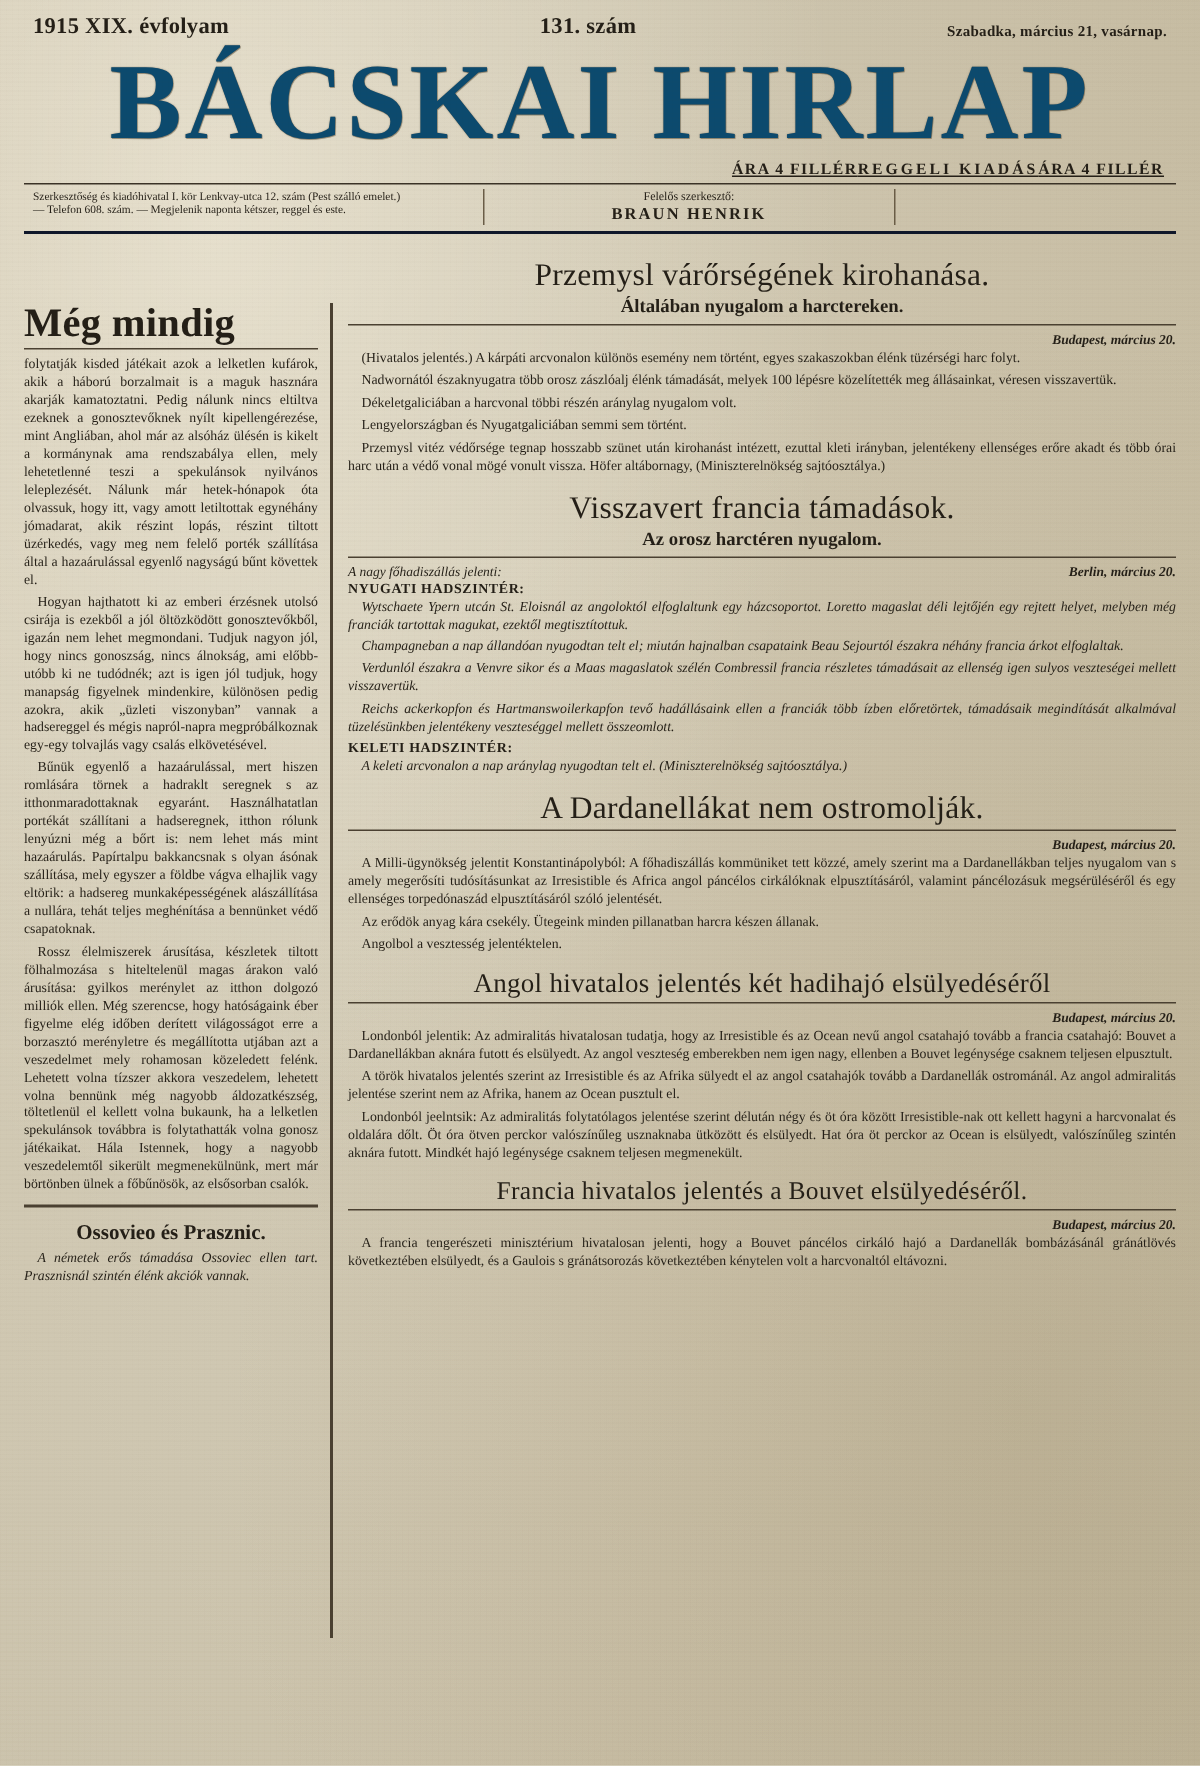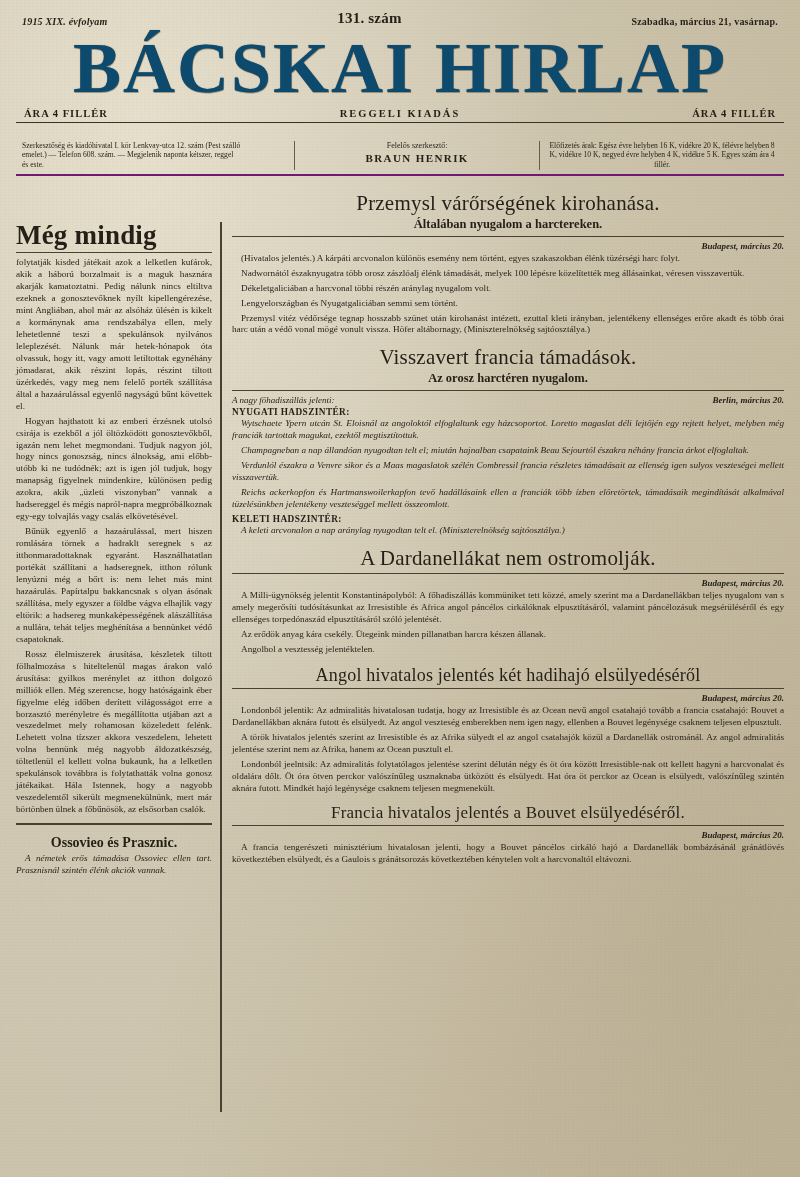--- a/index.html
+++ b/index.html
@@ -37,7 +37,7 @@
     font-size:10px;font-weight:bold;letter-spacing:.2px;
     padding:0 6px 2px 6px;
   }
-  .topline .vol{font-size:10px;font-style:italic;}
+  .topline .vol{font-size:15px;}
   .topline .issue{font-size:15px;font-weight:bold;}
   .topline .date{font-size:10px;}
 

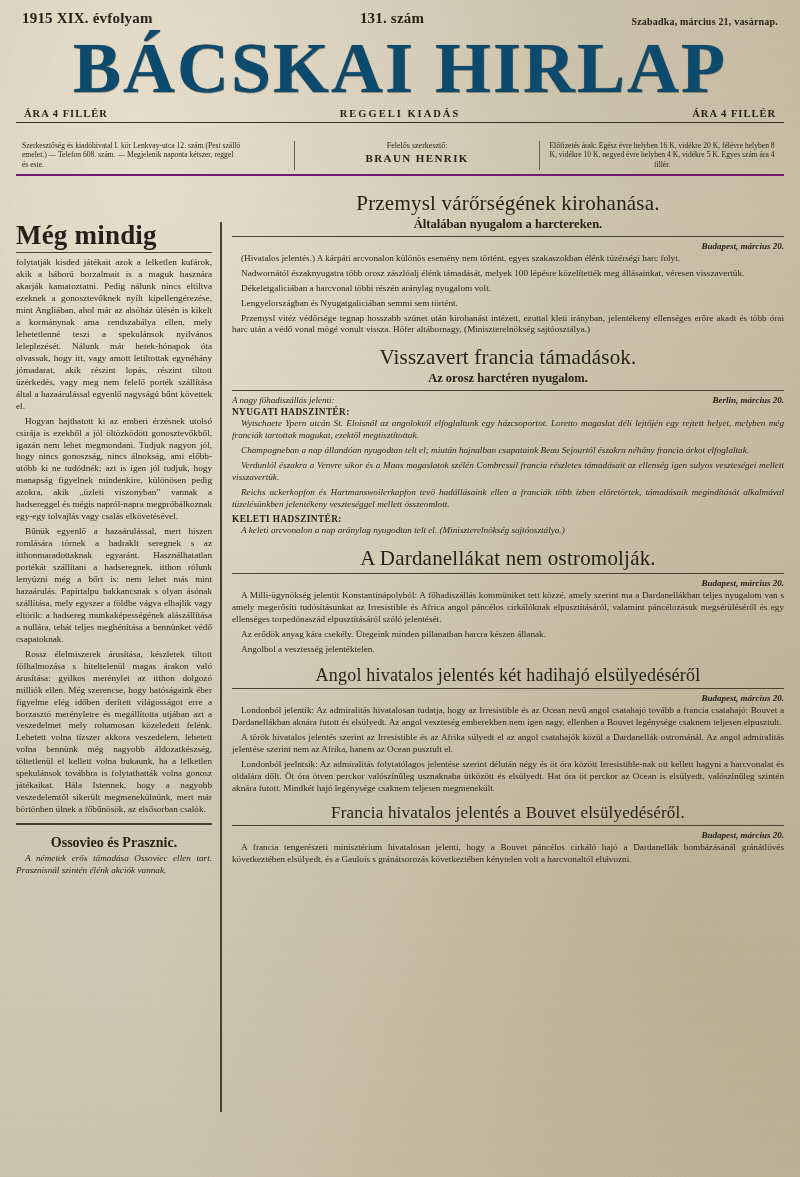--- a/index.html
+++ b/index.html
@@ -53,9 +53,10 @@
     text-shadow:0 0 1px rgba(40,30,15,.55), 0.5px 0.5px 0 rgba(60,45,20,.35);
   }
   .subbar{
-    display:flex;justify-content:space-between;align-items:center;
+    display:flex;justify-content:flex-end;align-items:center;
     font-size:10.5px;font-weight:bold;letter-spacing:1px;
     padding:2px 8px 3px 8px;
+    text-decoration:underline;
   }
   .subbar .mid{letter-spacing:2px;}
 

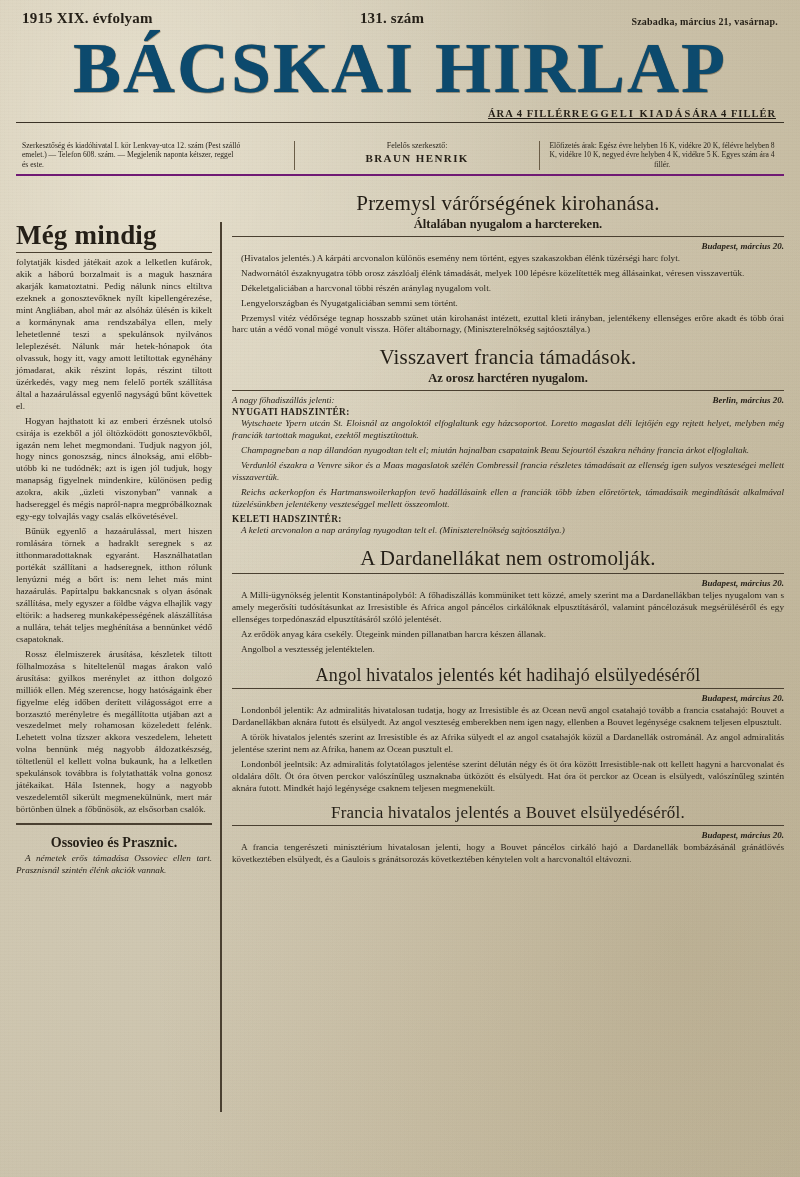--- a/index.html
+++ b/index.html
@@ -61,8 +61,8 @@
   .subbar .mid{letter-spacing:2px;}
 
   .imprint{
-    display:flex;border-top:1px solid #3a3226;border-bottom:2px solid #701a75;
-    font-size:7.6px;line-height:1.28;padding:18px 0 4px 0;
+    display:flex;border-top:1px solid #3a3226;border-bottom:2px solid #0f172a;
+    font-size:7.6px;line-height:1.28;padding:3px 0 4px 0;
   }
   .imprint .col{padding:0 6px;}
   .imprint .c1{width:32%;}

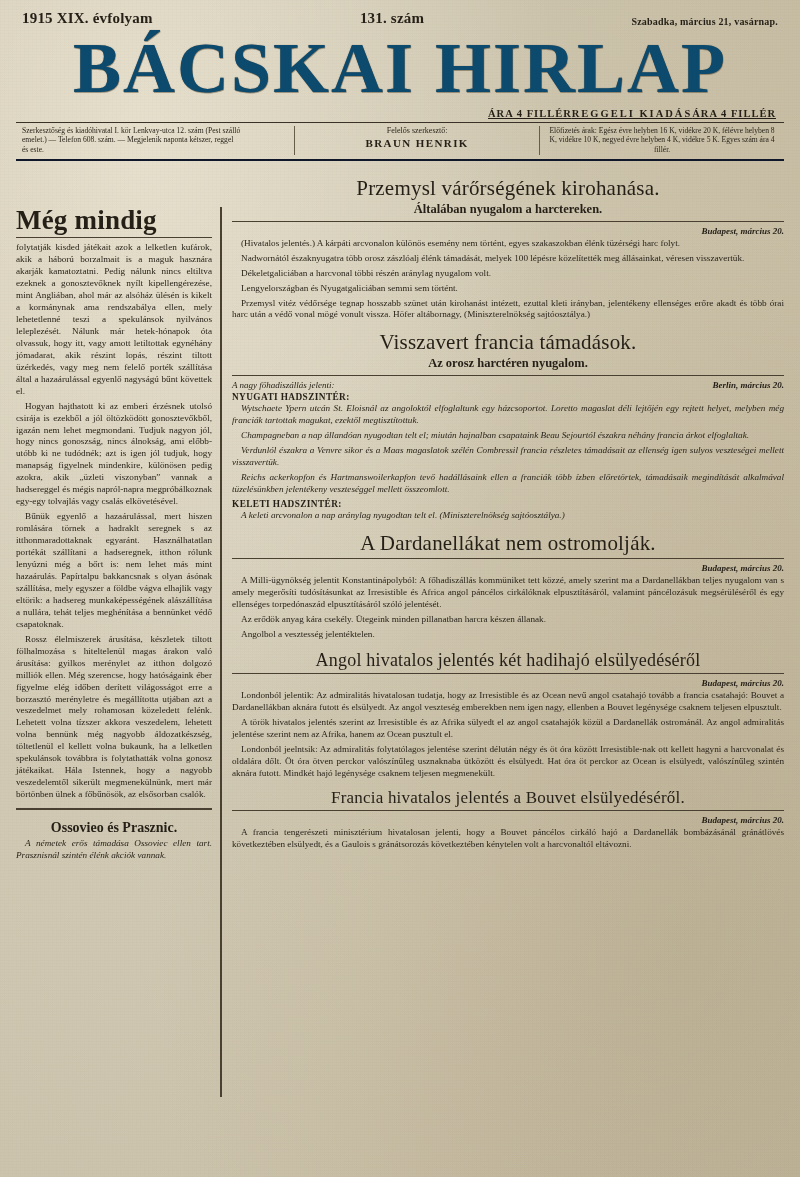--- a/index.html
+++ b/index.html
@@ -131,7 +131,6 @@
       <div class="edlbl">Felelős szerkesztő:</div>
       <div class="ed">BRAUN HENRIK</div>
     </div>
-    <div class="col c3">Előfizetés árak: Egész évre helyben 16 K, vidékre 20 K, félévre helyben 8 K, vidékre 10 K, negyed évre helyben 4 K, vidékre 5 K. Egyes szám ára 4 fillér.</div>
   </div>
 
   <div class="columns">

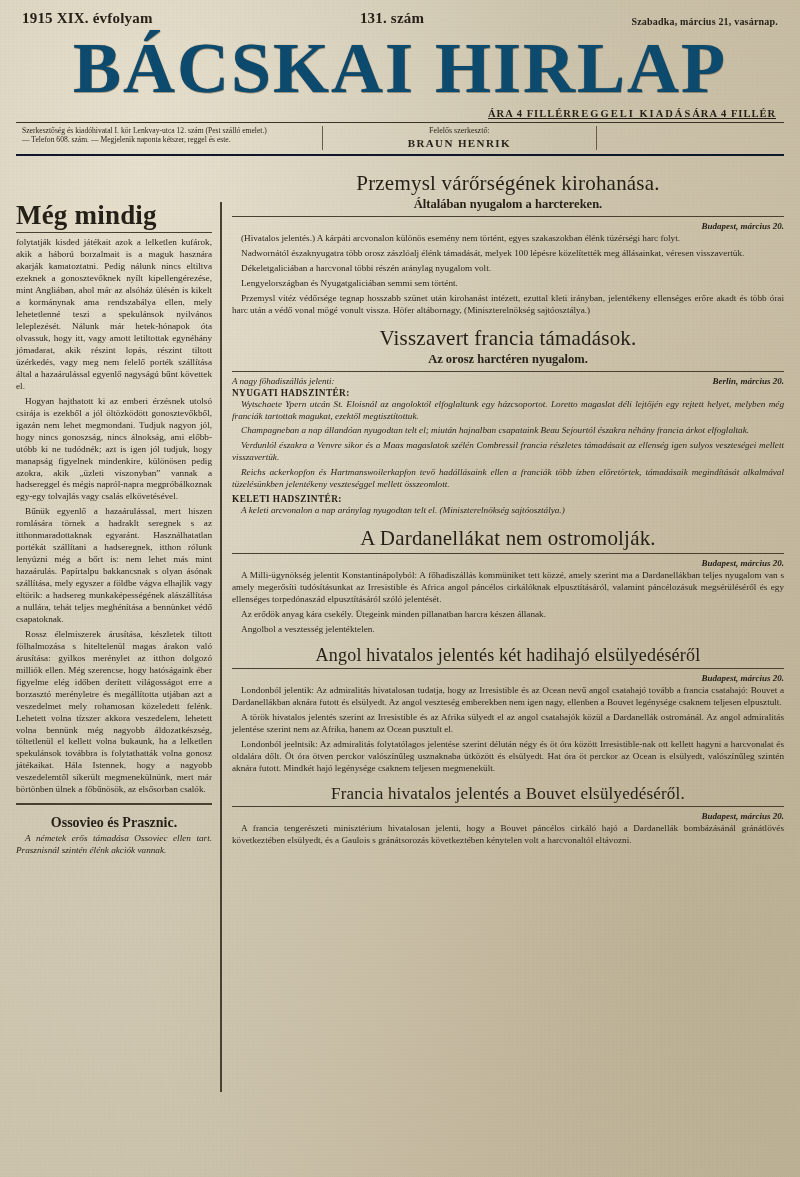--- a/index.html
+++ b/index.html
@@ -185,7 +185,7 @@
       <div class="hr-head"></div>
       <div class="dateline">Budapest, március 20.</div>
       <p class="body">Londonból jelentik: Az admiralitás hivatalosan tudatja, hogy az Irresistible és az Ocean nevű angol csatahajó tovább a francia csatahajó: Bouvet a Dardanellákban aknára futott és elsülyedt. Az angol veszteség emberekben nem igen nagy, ellenben a Bouvet legénysége csaknem teljesen elpusztult.</p>
-      <p class="body">A török hivatalos jelentés szerint az Irresistible és az Afrika sülyedt el az angol csatahajók közül a Dardanellák ostrománál. Az angol admiralitás jelentése szerint nem az Afrika, hanem az Ocean pusztult el.</p>
+      <p class="body">A török hivatalos jelentés szerint az Irresistible és az Afrika sülyedt el az angol csatahajók tovább a Dardanellák ostrománál. Az angol admiralitás jelentése szerint nem az Afrika, hanem az Ocean pusztult el.</p>
       <p class="body">Londonból jeelntsik: Az admiralitás folytatólagos jelentése szerint délután négy és öt óra között Irresistible-nak ott kellett hagyni a harcvonalat és oldalára dőlt. Öt óra ötven perckor valószínűleg usznaknaba ütközött és elsülyedt. Hat óra öt perckor az Ocean is elsülyedt, valószínűleg szintén aknára futott. Mindkét hajó legénysége csaknem teljesen megmenekült.</p>
 
       <h2 class="hd2" style="font-size:17px;">Francia hivatalos jelentés a Bouvet elsülyedéséről.</h2>

